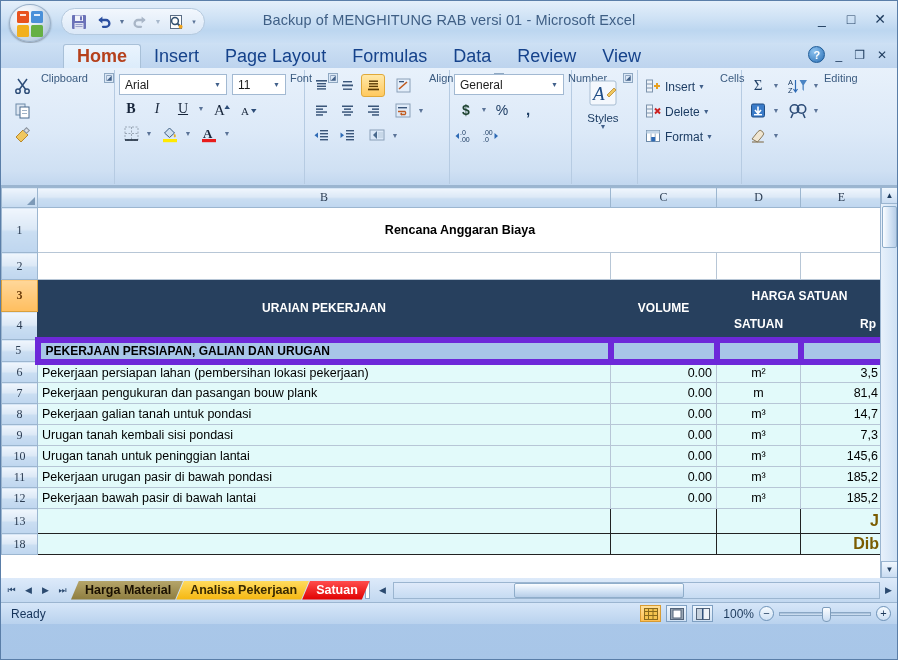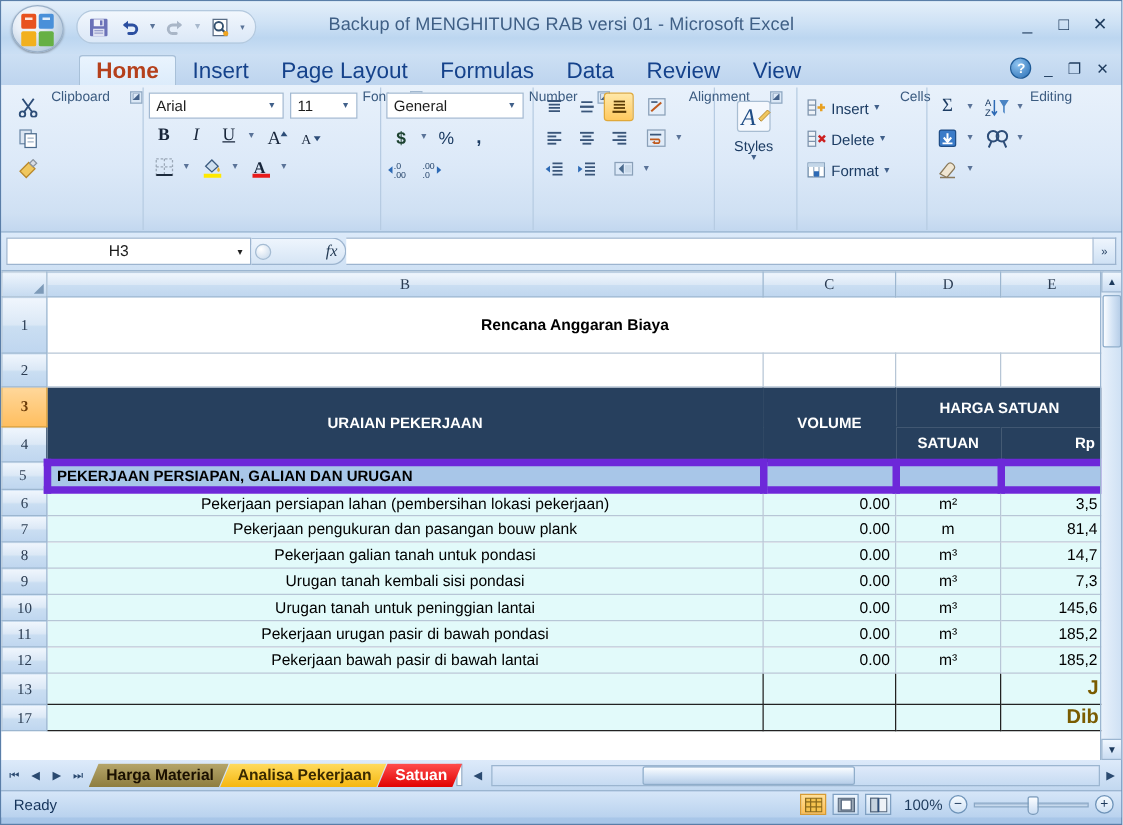--- a/index.html
+++ b/index.html
@@ -355,41 +355,6 @@
       </div>
     </div>
 
-    <div class="group" style="width:122px">
-      <div class="group-body" style="flex-direction:column; gap:3px">
-        <div class="combo" style="width:110px">
-          <span class="cv">General</span>
-          <span class="ca">▼</span>
-        </div>
-        <div class="rowx">
-          <div class="smbtn" style="font-weight:bold;font-size:14px;color:#1c4230">$</div>
-          <div class="qsep">▼</div>
-          <div class="smbtn" style="font-size:14px;color:#1c3c63">%</div>
-          <div class="smbtn" style="font-size:15px;color:#1c3c63;font-weight:bold">,</div>
-        </div>
-        <div class="rowx">
-          <div class="smbtn">
-            <svg width="22" height="18" viewBox="0 0 22 18">
-              <text x="5" y="8" font-size="7" fill="#1c3c63" font-family="Liberation Sans, sans-serif">.0</text>
-              <text x="5" y="15" font-size="7" fill="#1c3c63" font-family="Liberation Sans, sans-serif">.00</text>
-              <path d="M4 6 L0.5 9 L4 12 Z" fill="#2d6ab5"></path>
-            </svg>
-          </div>
-          <div class="smbtn">
-            <svg width="22" height="18" viewBox="0 0 22 18">
-              <text x="2" y="8" font-size="7" fill="#1c3c63" font-family="Liberation Sans, sans-serif">.00</text>
-              <text x="2" y="15" font-size="7" fill="#1c3c63" font-family="Liberation Sans, sans-serif">.0</text>
-              <path d="M17 9 L13.5 6 L13.5 12 Z" fill="#2d6ab5"></path>
-            </svg>
-          </div>
-        </div>
-      </div>
-      <div class="group-label">
-        <span>Number</span>
-        <span class="dlg">◪</span>
-      </div>
-    </div>
-
     <div class="group" style="width:145px">
       <div class="group-body" style="flex-direction:column; gap:2px">
         <div class="rowx">
@@ -506,6 +471,41 @@
       </div>
       <div class="group-label">
         <span>Alignment</span>
+        <span class="dlg">◪</span>
+      </div>
+    </div>
+
+    <div class="group" style="width:122px">
+      <div class="group-body" style="flex-direction:column; gap:3px">
+        <div class="combo" style="width:110px">
+          <span class="cv">General</span>
+          <span class="ca">▼</span>
+        </div>
+        <div class="rowx">
+          <div class="smbtn" style="font-weight:bold;font-size:14px;color:#1c4230">$</div>
+          <div class="qsep">▼</div>
+          <div class="smbtn" style="font-size:14px;color:#1c3c63">%</div>
+          <div class="smbtn" style="font-size:15px;color:#1c3c63;font-weight:bold">,</div>
+        </div>
+        <div class="rowx">
+          <div class="smbtn">
+            <svg width="22" height="18" viewBox="0 0 22 18">
+              <text x="5" y="8" font-size="7" fill="#1c3c63" font-family="Liberation Sans, sans-serif">.0</text>
+              <text x="5" y="15" font-size="7" fill="#1c3c63" font-family="Liberation Sans, sans-serif">.00</text>
+              <path d="M4 6 L0.5 9 L4 12 Z" fill="#2d6ab5"></path>
+            </svg>
+          </div>
+          <div class="smbtn">
+            <svg width="22" height="18" viewBox="0 0 22 18">
+              <text x="2" y="8" font-size="7" fill="#1c3c63" font-family="Liberation Sans, sans-serif">.00</text>
+              <text x="2" y="15" font-size="7" fill="#1c3c63" font-family="Liberation Sans, sans-serif">.0</text>
+              <path d="M17 9 L13.5 6 L13.5 12 Z" fill="#2d6ab5"></path>
+            </svg>
+          </div>
+        </div>
+      </div>
+      <div class="group-label">
+        <span>Number</span>
         <span class="dlg">◪</span>
       </div>
     </div>

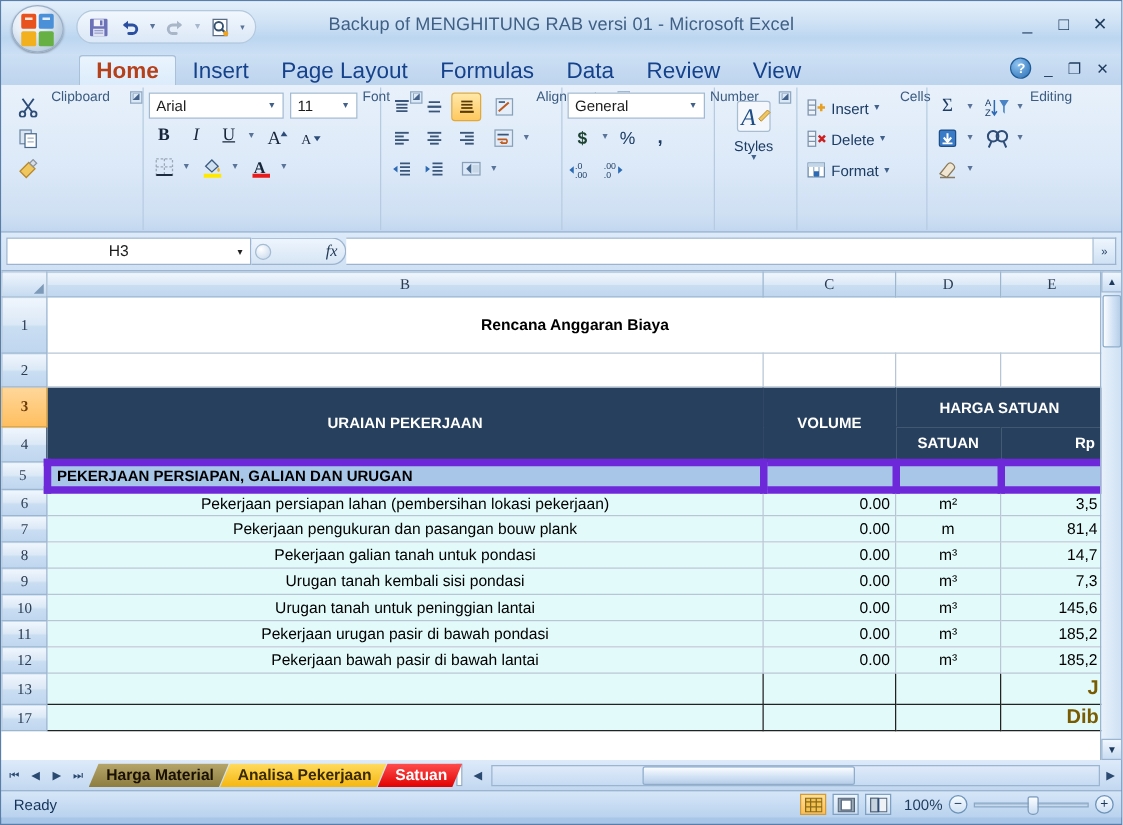--- a/index.html
+++ b/index.html
@@ -613,18 +613,6 @@
     </div>
   </div>
 
-  <div class="fbar">
-    <div class="namebox">
-      <span class="nv">H3</span>
-      <span class="na">▾</span>
-    </div>
-    <div class="fxzone">
-      <span class="fxdot"></span>
-      <span class="fx">fx</span>
-    </div>
-    <div class="finput"></div>
-    <div class="fexp">»</div>
-  </div>
 
   <div class="sheetwrap">
     <table class="grid">

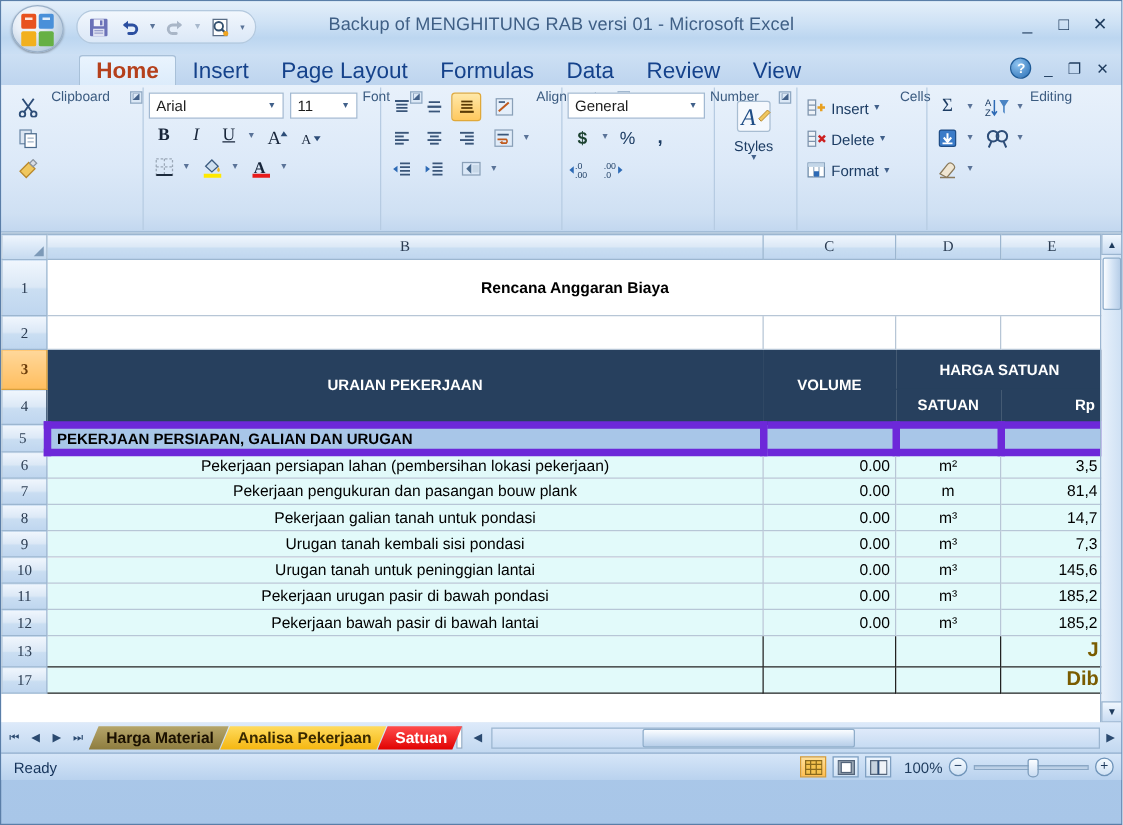--- a/index.html
+++ b/index.html
@@ -128,7 +128,7 @@
     text-align:right; border:1px solid #27405e; padding-right:6px; }
   .sect { background:#a8c6e8; font-weight:bold; font-size:12px; color:#000;
     border:6px solid #6d28d9; padding-left:5px; }
-  .body { background:#e2fafa; color:#000; border:1px solid #222;text-align:center; }
+  .body { background:#e2fafa; color:#000; border:1px solid #222; }
   .num { text-align:right; padding-right:5px; }
   .ctr { text-align:center; }
   .blank { background:#e2fafa; border:1px solid #222; }

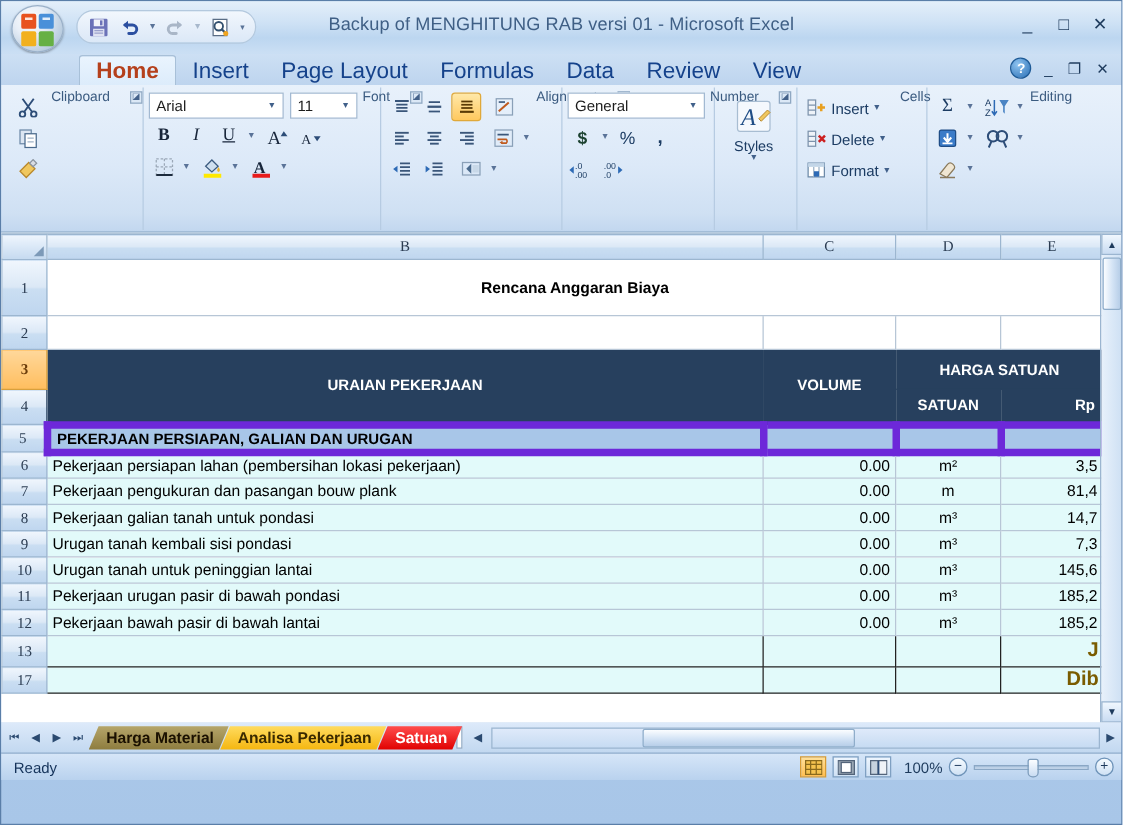--- a/index.html
+++ b/index.html
@@ -718,7 +718,7 @@
       </tr>
 
       <tr style="height:18px">
-        <td class="rowhead">17</td>
+        <td class="rowhead">18</td>
         <td class="blank"></td>
         <td class="blank"></td>
         <td class="blank"></td>

